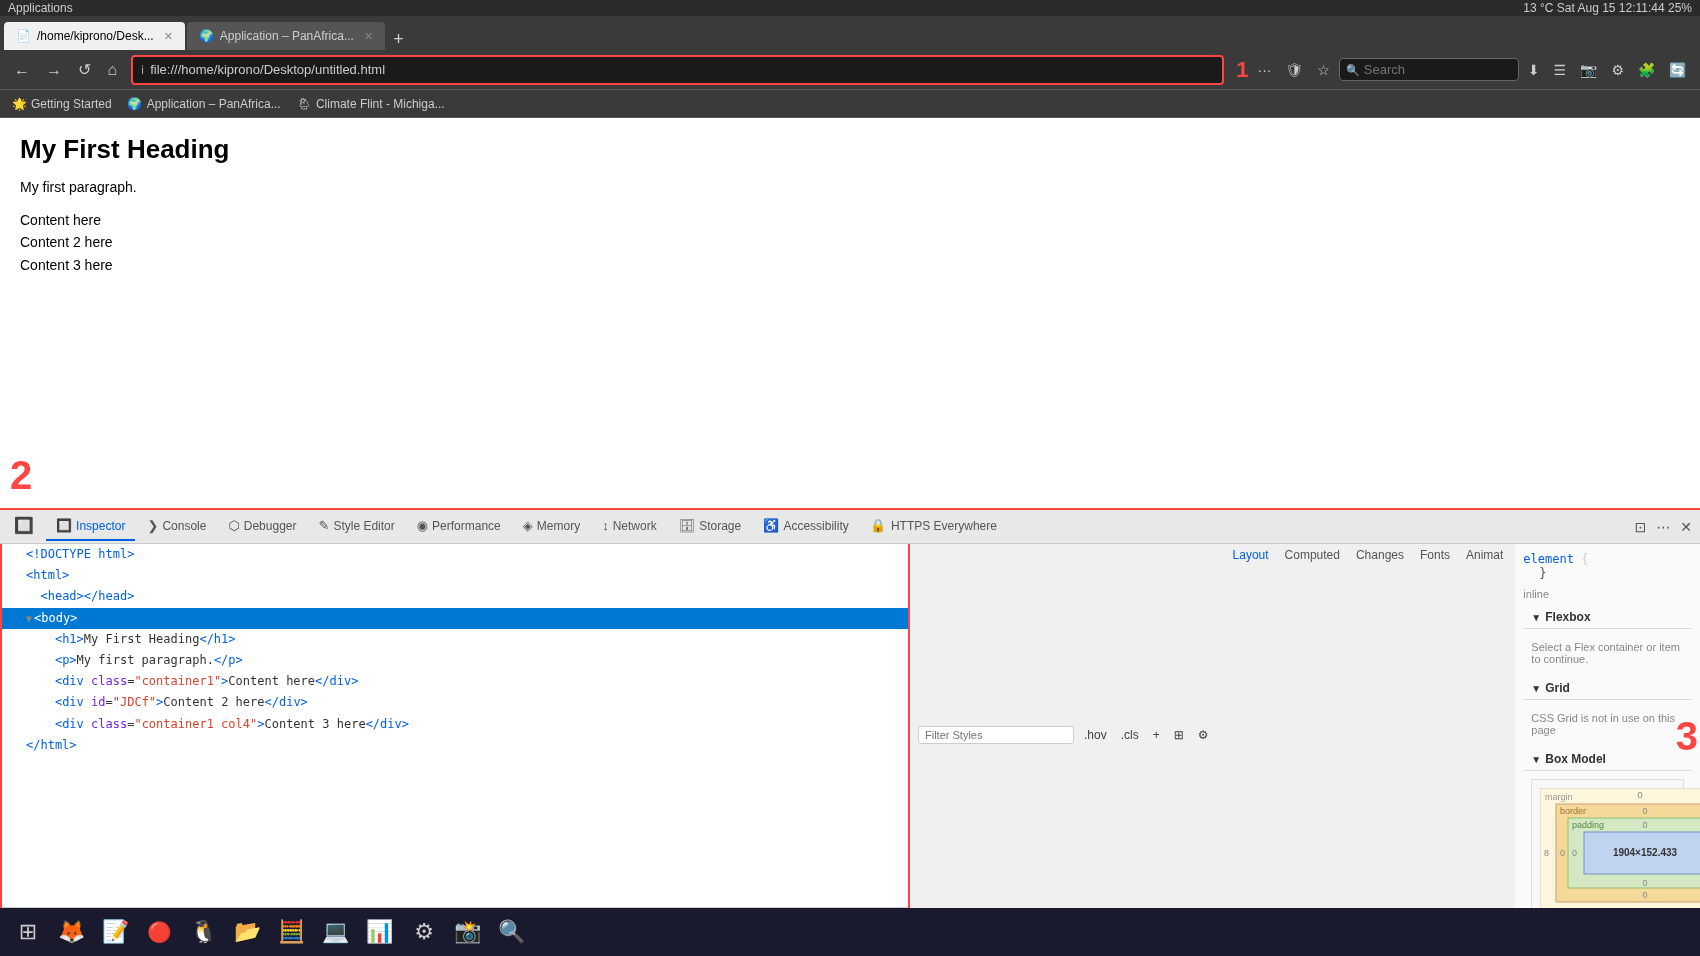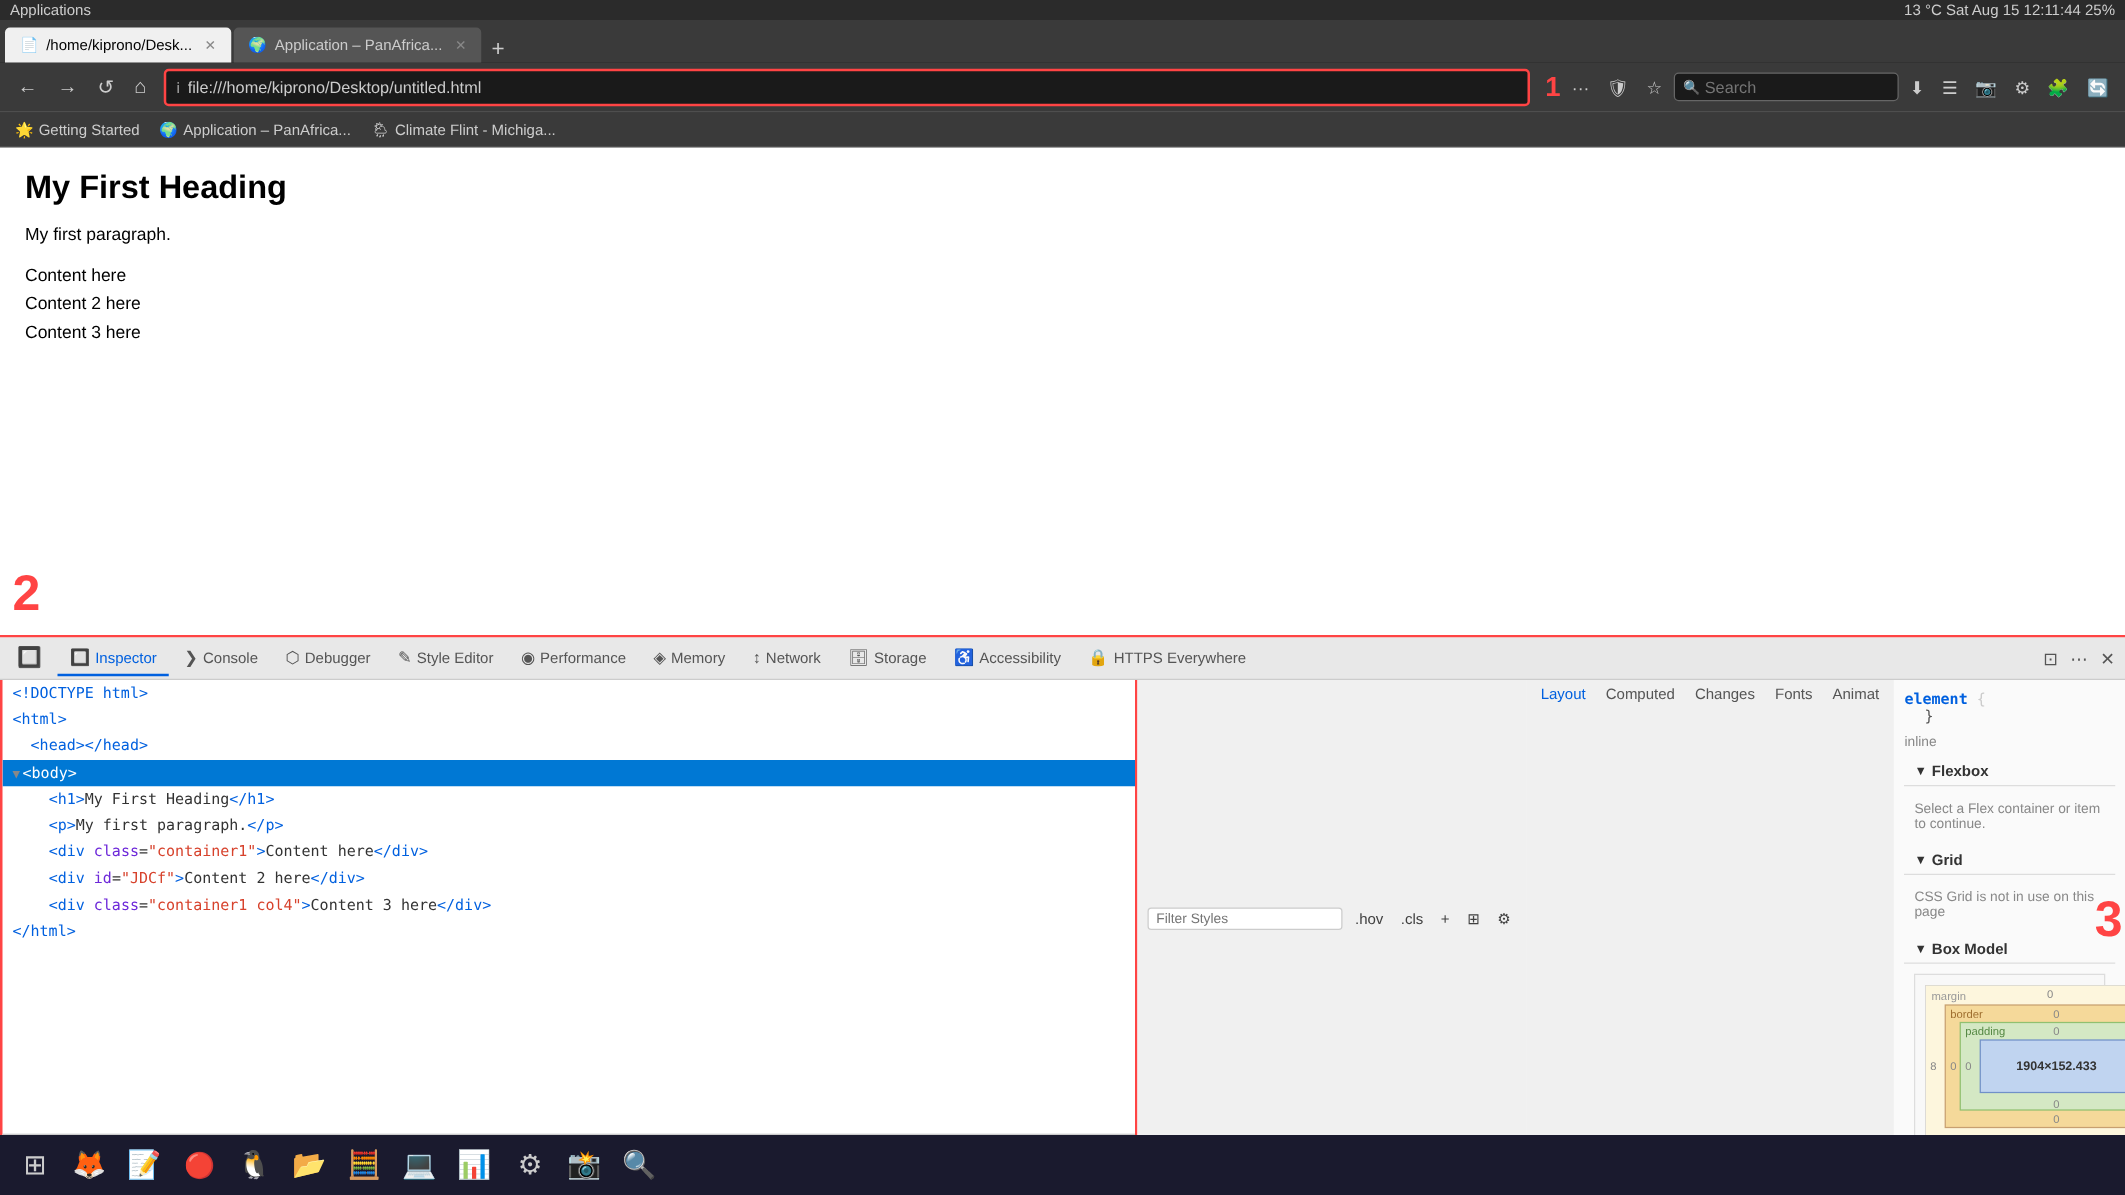--- a/index.html
+++ b/index.html
@@ -227,7 +227,7 @@
       position: relative;
     }
     .html-line {
-      padding: 1px 8px;
+      padding: 1px 24px;
       line-height: 1.6;
       white-space: nowrap;
     }

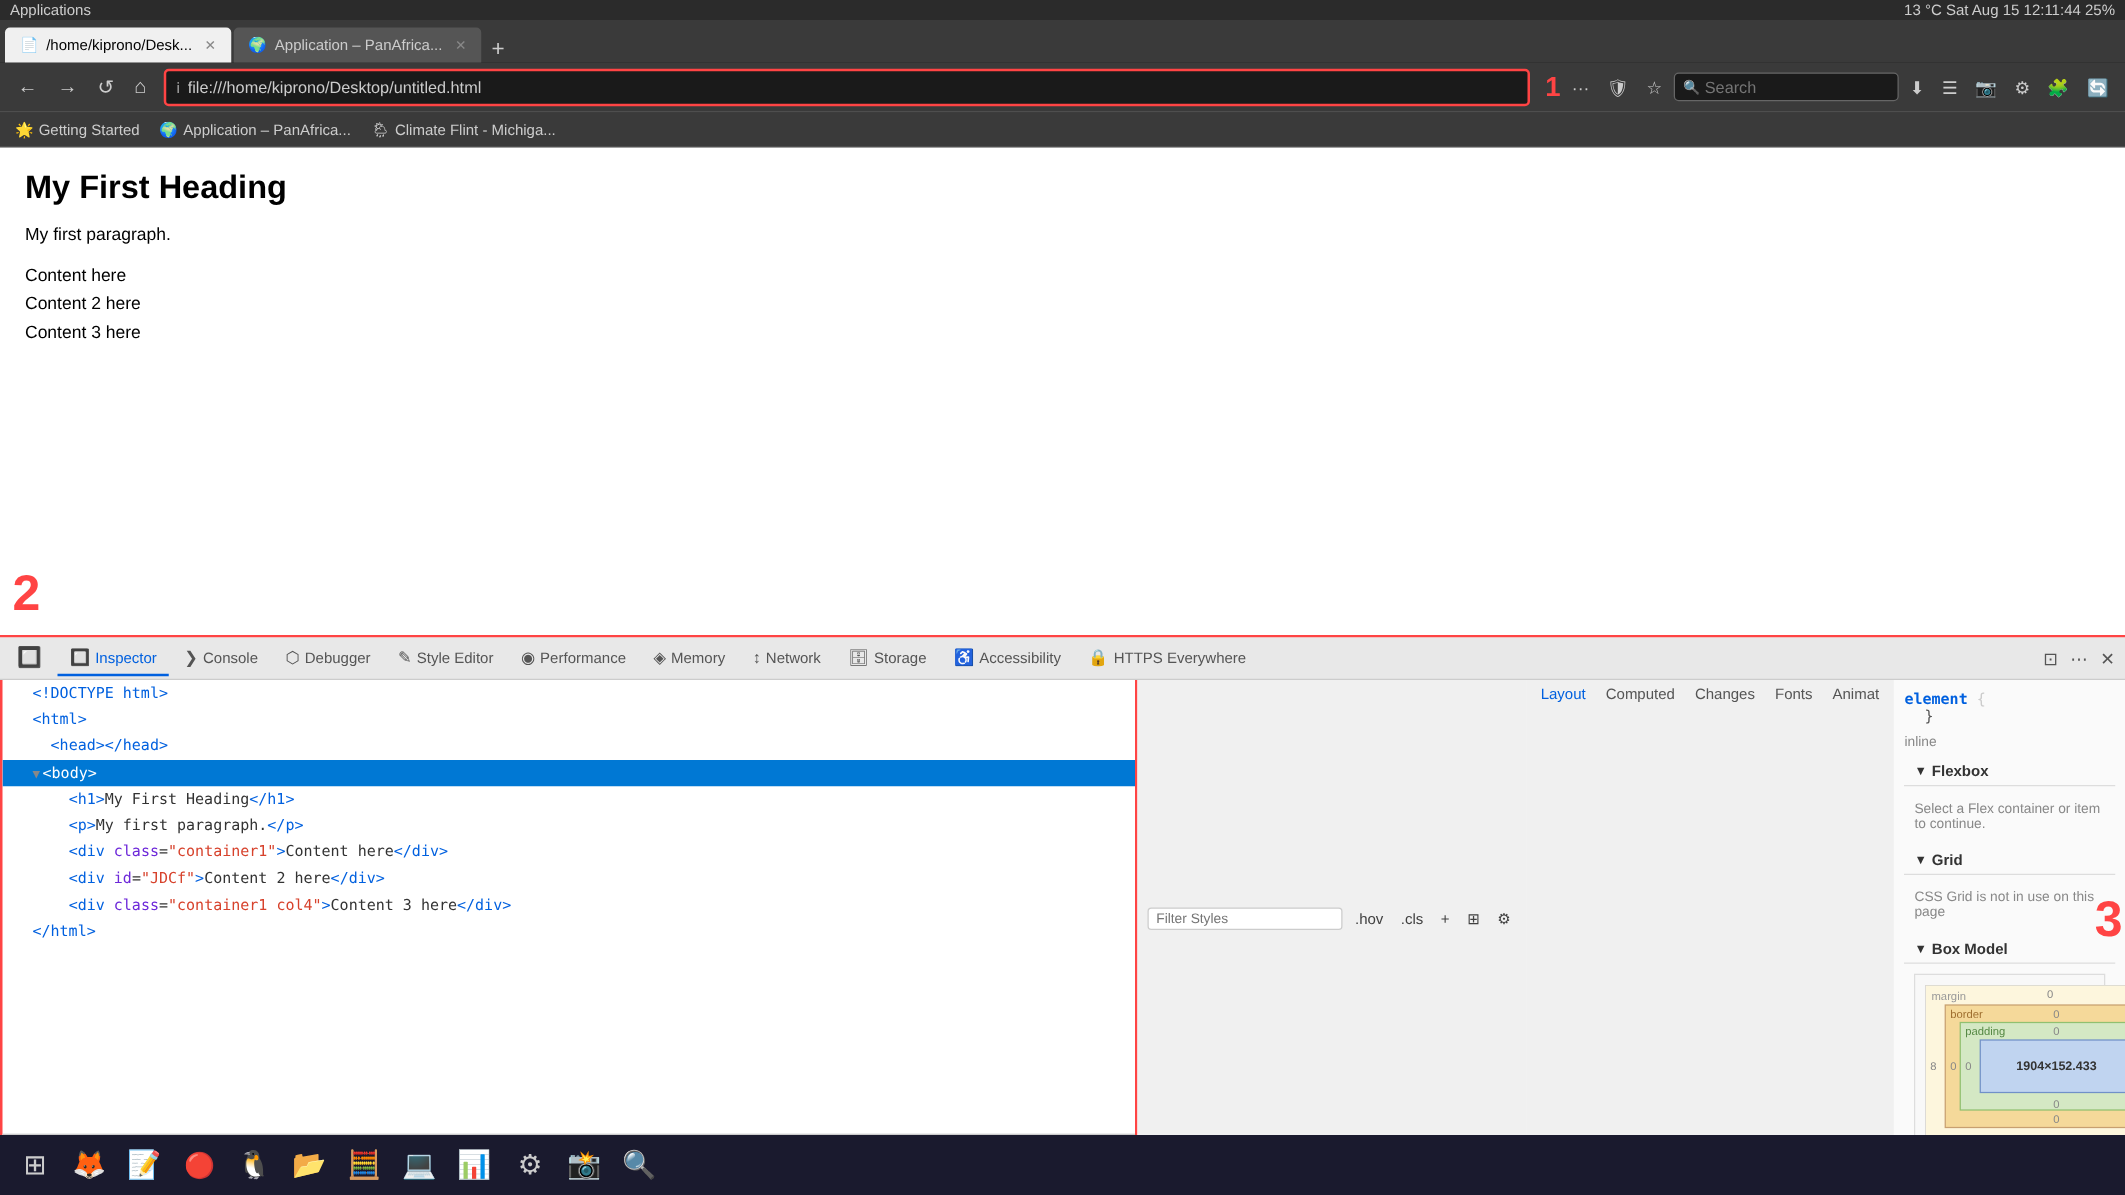--- a/index.html
+++ b/index.html
@@ -304,7 +304,7 @@
 
     .styles-content { padding: 8px; flex: 1; overflow: auto; }
     .css-rule { margin-bottom: 8px; font-family: monospace; font-size: 12px; }
-    .css-selector { color: #0060df; font-weight: bold; }
+    .css-selector { color: #0060df; }
     .css-prop { color: #555; }
 
     

